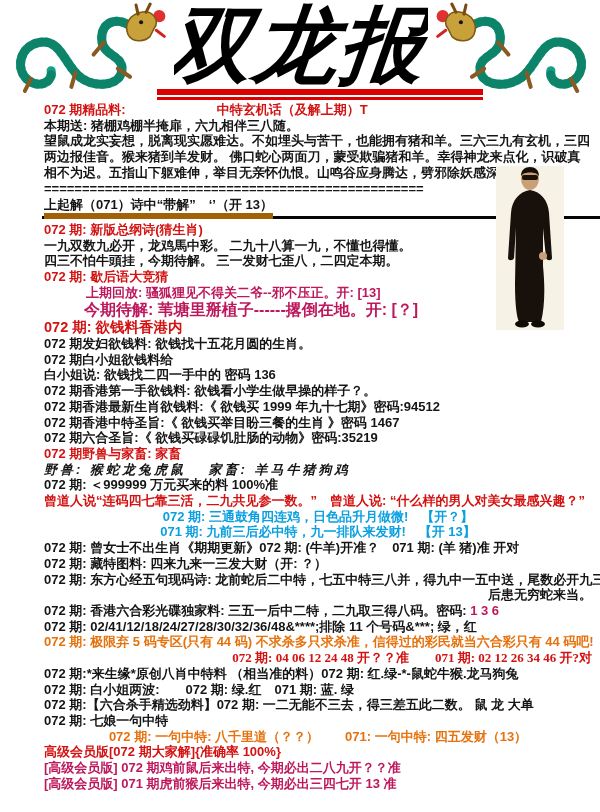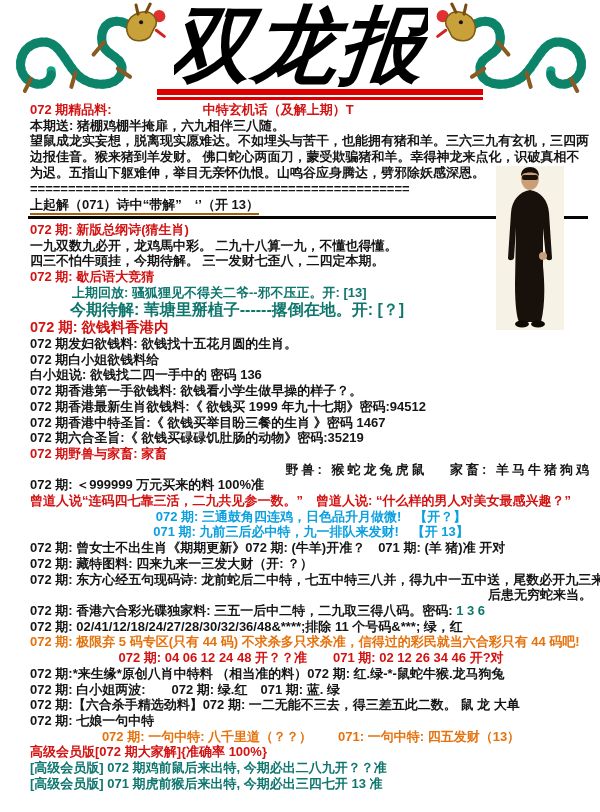--- a/index.html
+++ b/index.html
@@ -26,7 +26,7 @@
   .photo-man{ position:absolute; left:496px; top:166px; width:68px; height:164px; z-index:4; }
 
   
-  .content{ position:absolute; left:0; top:102px; width:600px; padding:0 8px 0 30px; z-index:2; }
+  .content{ position:absolute; left:0; top:102px; width:600px; padding:0 8px 0 44px; z-index:2; }
   .line{ font-size:13px; line-height:15.7px; font-weight:bold; white-space:nowrap; }
   .line.para{ white-space:normal; line-height:16px; }
   .line.big{ font-size:16px; line-height:20px; }

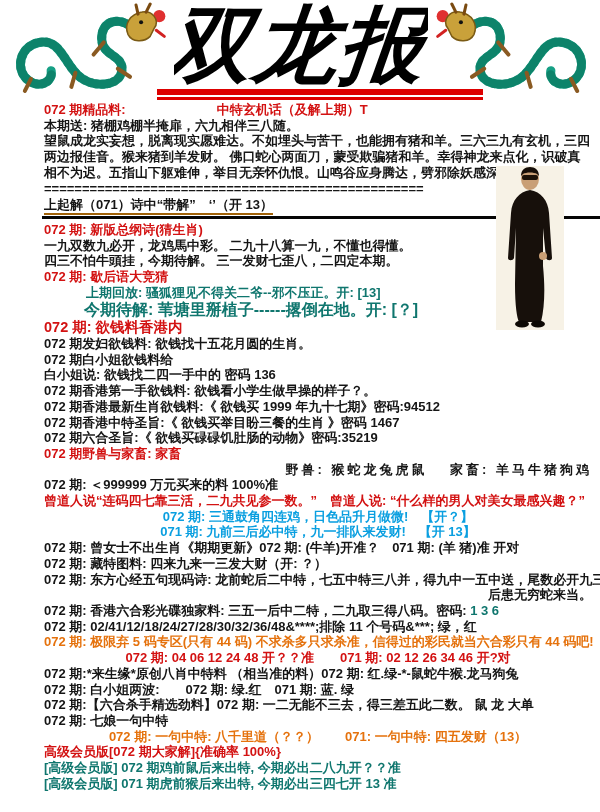--- a/index.html
+++ b/index.html
@@ -32,7 +32,7 @@
   .line.big{ font-size:16px; line-height:20px; }
   .line.size14{ font-size:14.5px; }
   .line.spaced{ letter-spacing:3px; }
-  .line.underline span{ border-bottom:2px solid #a16207; padding-bottom:1px;margin-top:48px; }
+  .line.underline span{ border-bottom:6px solid #a16207; padding-bottom:1px;margin-top:48px; }
   .rule{ height:3px; background:#050505; margin:3px 0 3px -2px; width:560px; }
 
   .c-black{ color:#151515; }

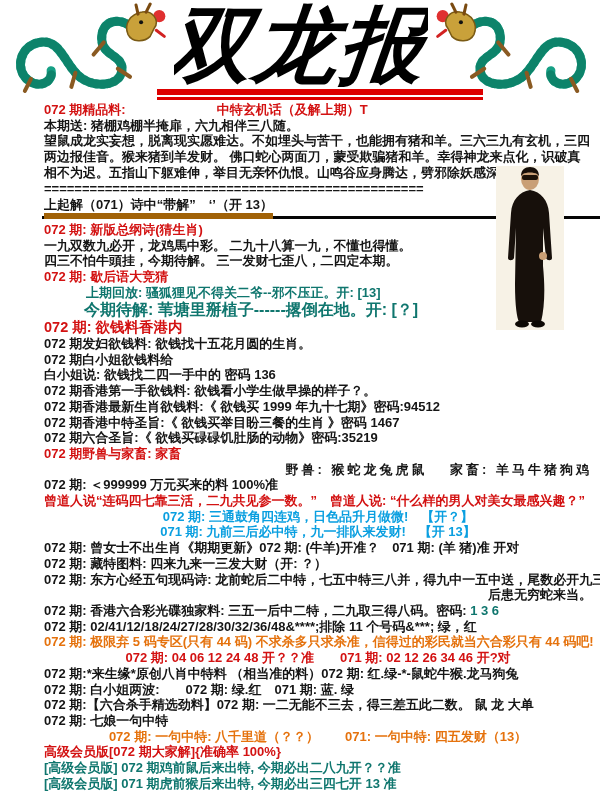--- a/index.html
+++ b/index.html
@@ -37,7 +37,7 @@
 
   .c-black{ color:#151515; }
   .c-red{ color:#d31212; }
-  .c-blue{ color:#0f766e; }
+  .c-blue{ color:#be185d; }
   .c-cyan{ color:#0a9fe0; }
   .c-orange{ color:#e5720d; }
 </style>

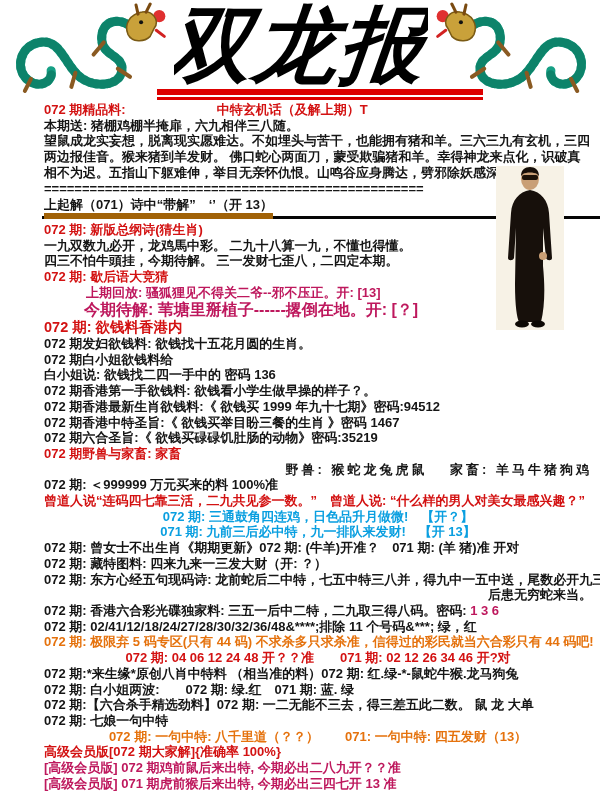--- a/index.html
+++ b/index.html
@@ -122,7 +122,7 @@
       <div class="line"><span class="c-black">072 期香港中特圣旨:《 欲钱买举目盼三餐的生肖 》密码 1467</span></div>
       <div class="line"><span class="c-black">072 期六合圣旨:《 欲钱买碌碌饥肚肠的动物》密码:35219</span></div>
       <div class="line"><span class="c-red">072 期野兽与家畜: 家畜</span></div>
-      <div class="line spaced" style="text-align: right;"><span class="c-black">野兽: 猴蛇龙兔虎鼠　 家畜: 羊马牛猪狗鸡</span></div>
+      <div class="line spaced" style="text-align: left; font-style: italic;"><span class="c-black">野兽: 猴蛇龙兔虎鼠　 家畜: 羊马牛猪狗鸡</span></div>
       <div class="line"><span class="c-black">072 期: ＜999999 万元买来的料 100%准</span></div>
       <div class="line"><span class="c-red">曾道人说“连码四七靠三活，二九共见参一数。”　曾道人说: “什么样的男人对美女最感兴趣？”</span></div>
       <div class="line" style="text-align: center;"><span class="c-cyan">072 期: 三通鼓角四连鸡，日色品升月做微!　【开？】</span></div>

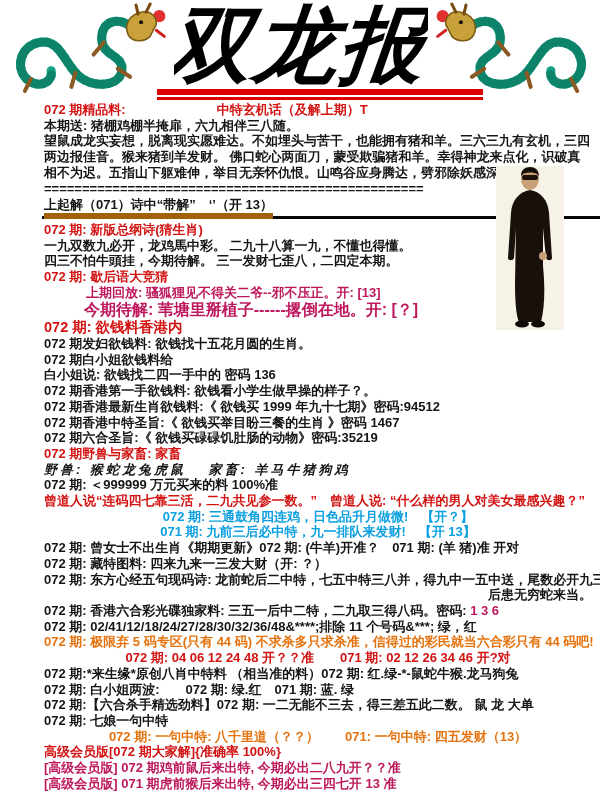--- a/index.html
+++ b/index.html
@@ -134,7 +134,7 @@
       <div class="line"><span class="c-black">072 期: 香港六合彩光碟独家料: 三五一后中二特，二九取三得八码。密码: </span><span class="c-blue">1 3 6</span></div>
       <div class="line"><span class="c-black">072 期:  02/41/12/18/24/27/28/30/32/36/48&amp;****;排除 11 个号码&amp;***; 绿，红</span></div>
       <div class="line"><span class="c-orange">072 期: 极限弃 5 码专区(只有 44 码) 不求杀多只求杀准，信得过的彩民就当六合彩只有 44 码吧!</span></div>
-      <div class="line" style="text-align: center;"><span class="c-red">072 期: 04 06 12 24 48 开？？准　　071 期: 02 12 26 34 46 开?对</span></div>
+      <div class="line" style="text-align: right; font-family: Liberation Serif, serif;"><span class="c-red">072 期: 04 06 12 24 48 开？？准　　071 期: 02 12 26 34 46 开?对</span></div>
       <div class="line"><span class="c-black">072 期:*来生缘*原创八肖中特料 （相当准的料）072 期: 红.绿-*-鼠蛇牛猴.龙马狗兔</span></div>
       <div class="line"><span class="c-black">072 期: 白小姐两波:　　072 期: 绿.红　071 期: 蓝. 绿</span></div>
       <div class="line"><span class="c-black">072 期:【六合杀手精选劲料】072 期: 一二无能不三去，得三差五此二数。 鼠 龙 大单</span></div>

